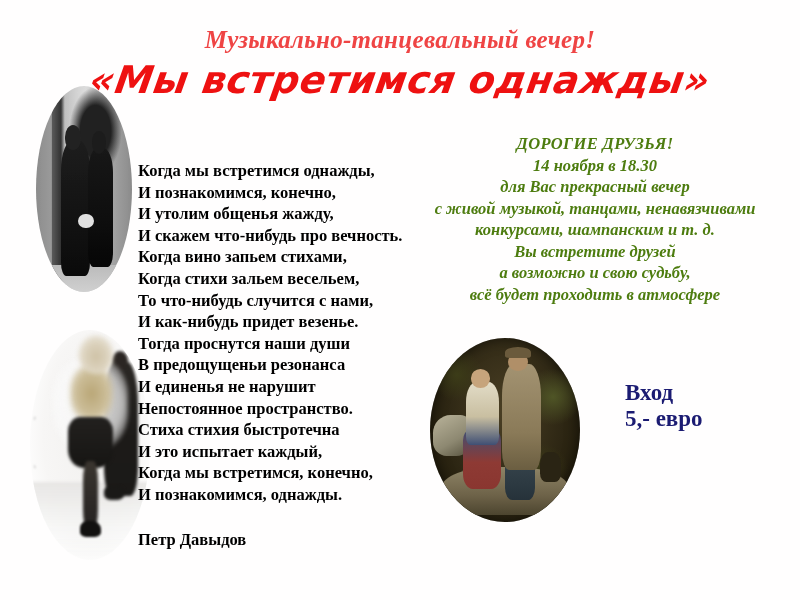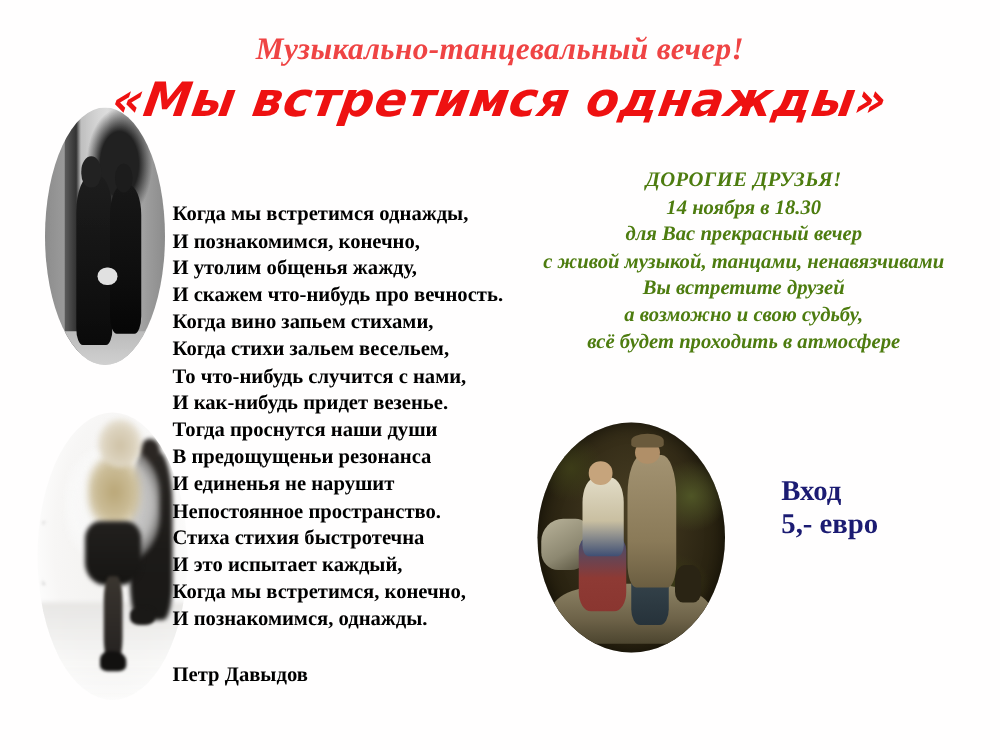--- a/index.html
+++ b/index.html
@@ -417,6 +417,7 @@
     <span class="line">14 ноября в 18.30</span>
     <span class="line">для Вас прекрасный вечер</span>
     <span class="line">с живой музыкой, танцами, ненавязчивами</span>
+    <span class="line">конкурсами, шампанским и т. д.</span>
     <span class="line">Вы встретите друзей</span>
     <span class="line">а возможно и свою судьбу,</span>
     <span class="line">всё будет проходить в атмосфере</span>

